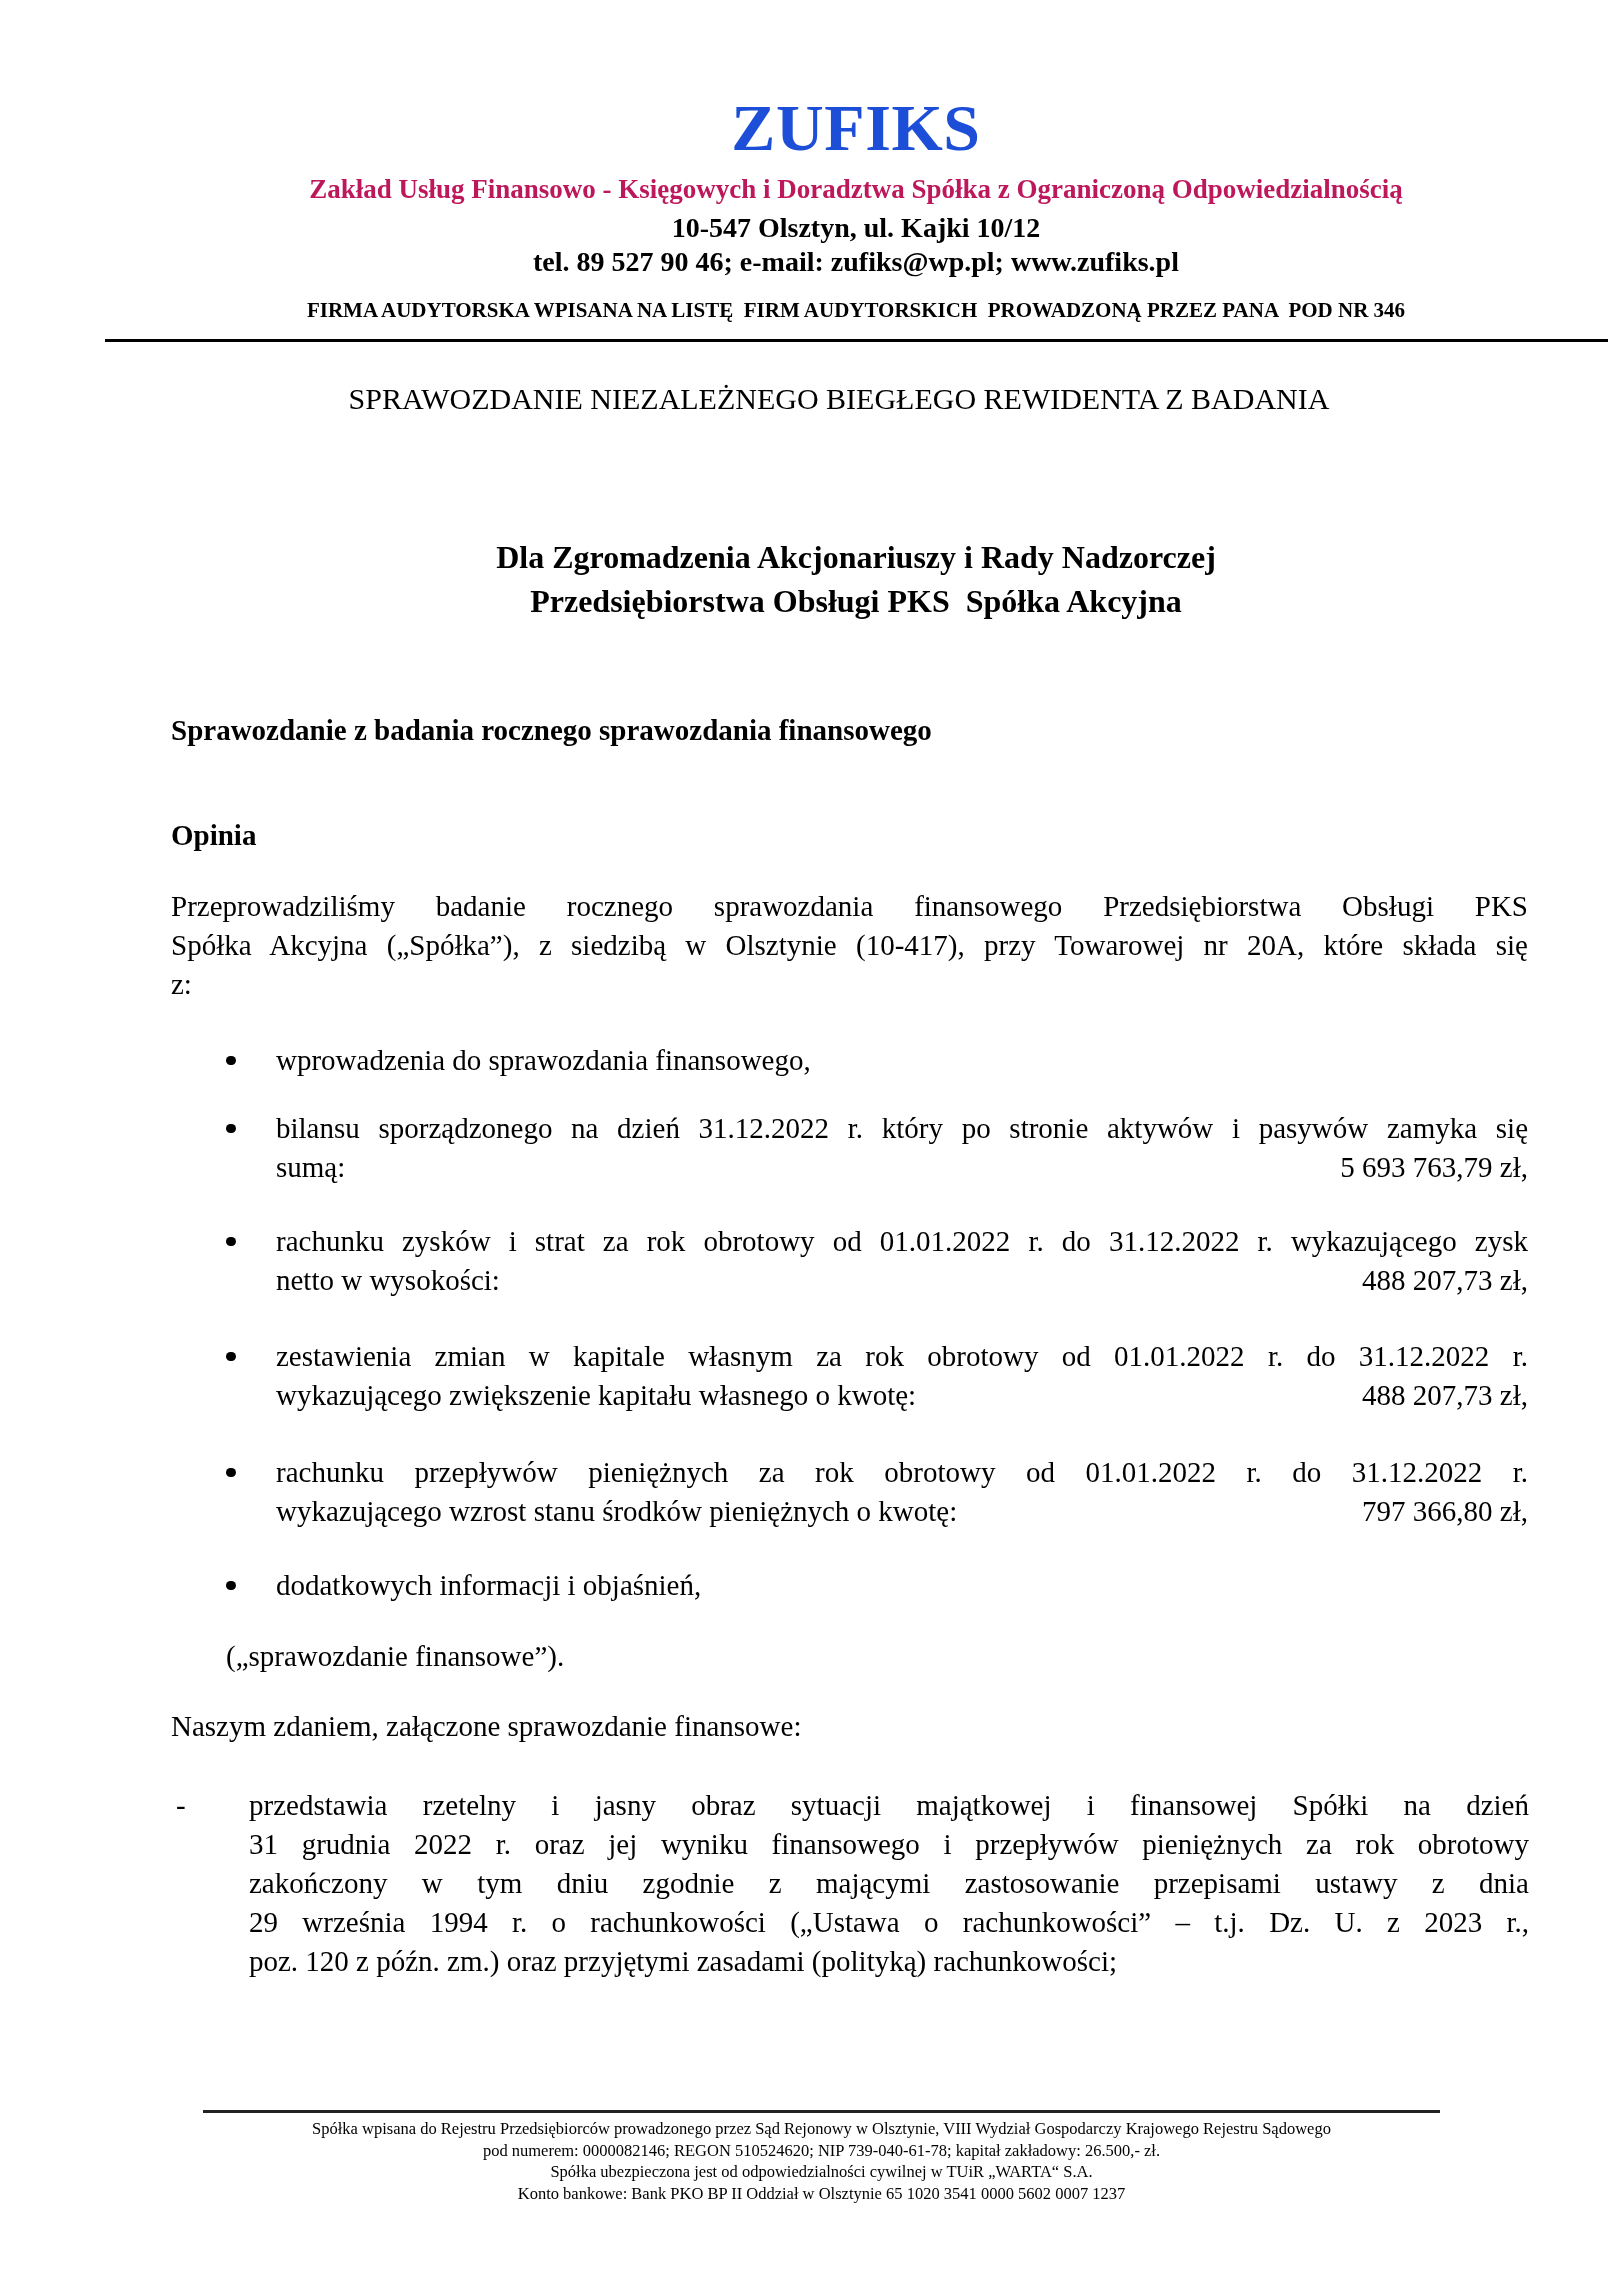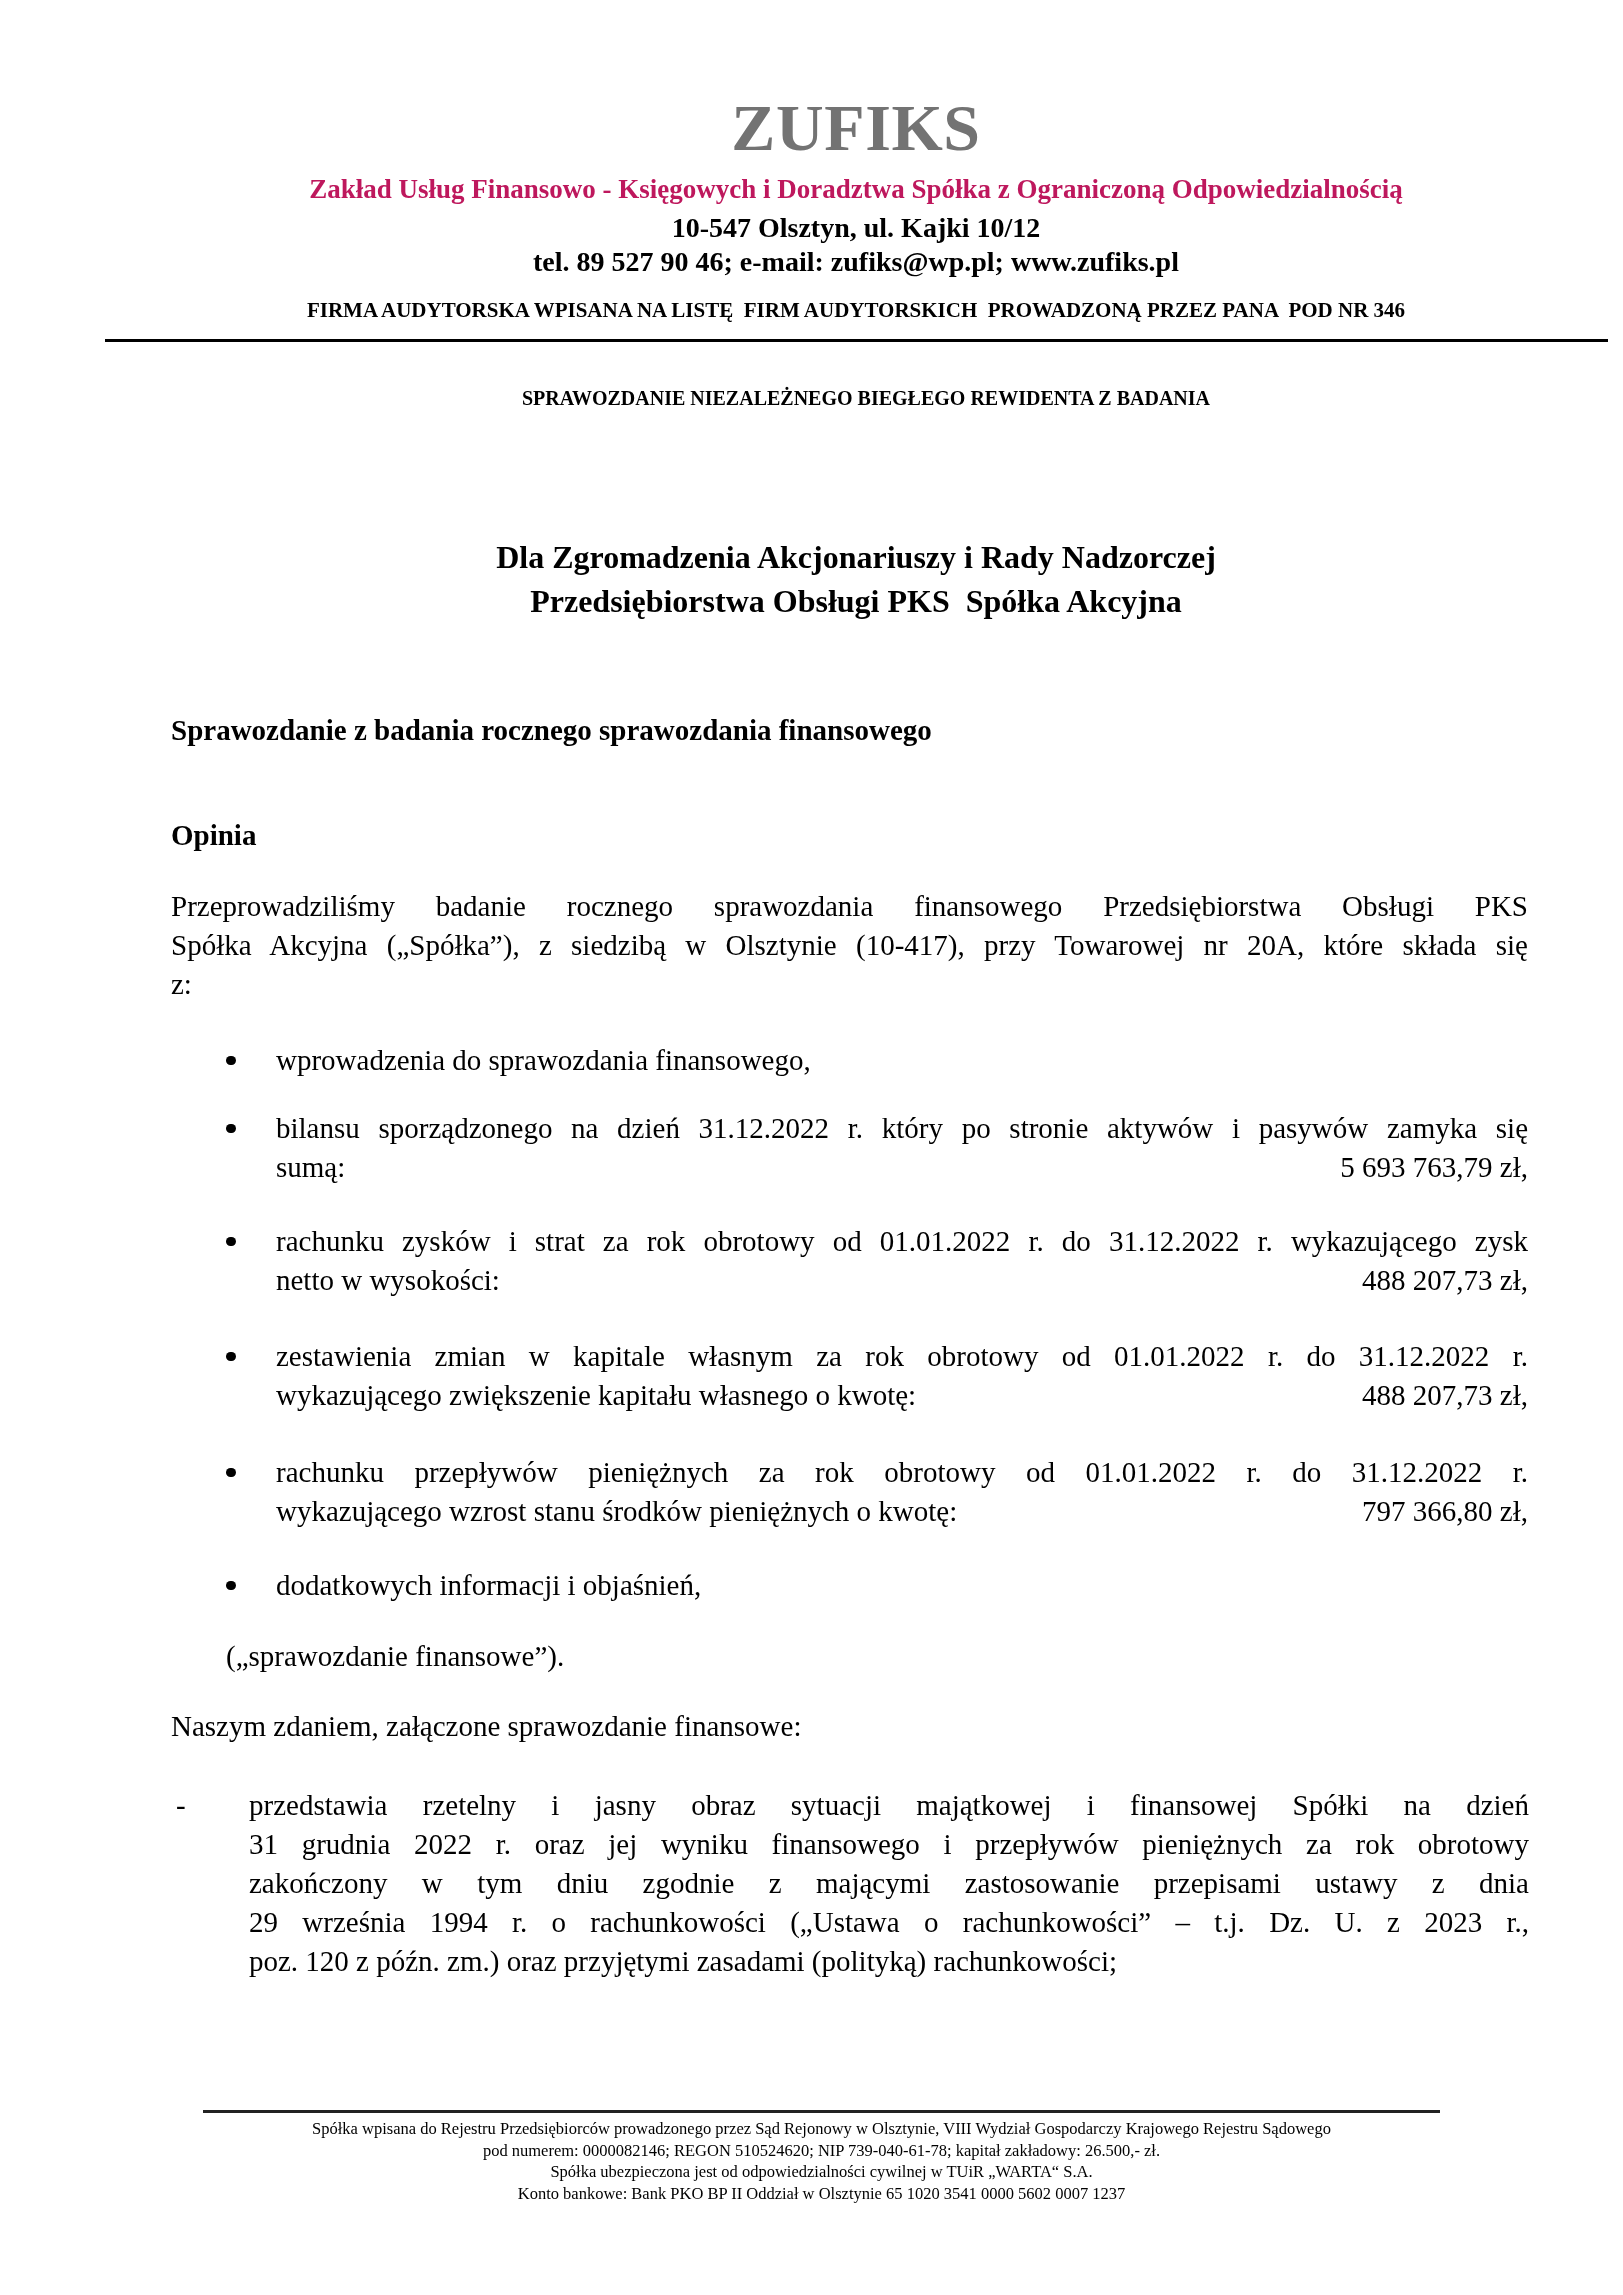--- a/index.html
+++ b/index.html
@@ -60,7 +60,7 @@
 
 <div class="page">
 
-  <div class="hline logo" style="color: #737373;">ZUFIKS</div>
+  <div class="hline logo" style="color: #1d4ed8;">ZUFIKS</div>
   <div class="hline sub" style="color: #be185d;">Zakład Usług Finansowo - Księgowych i Doradztwa Spółka z Ograniczoną Odpowiedzialnością</div>
   <div class="hline addr">10-547 Olsztyn, ul. Kajki 10/12</div>
   <div class="hline contact">tel. 89 527 90 46; e-mail: zufiks@wp.pl; www.zufiks.pl</div>

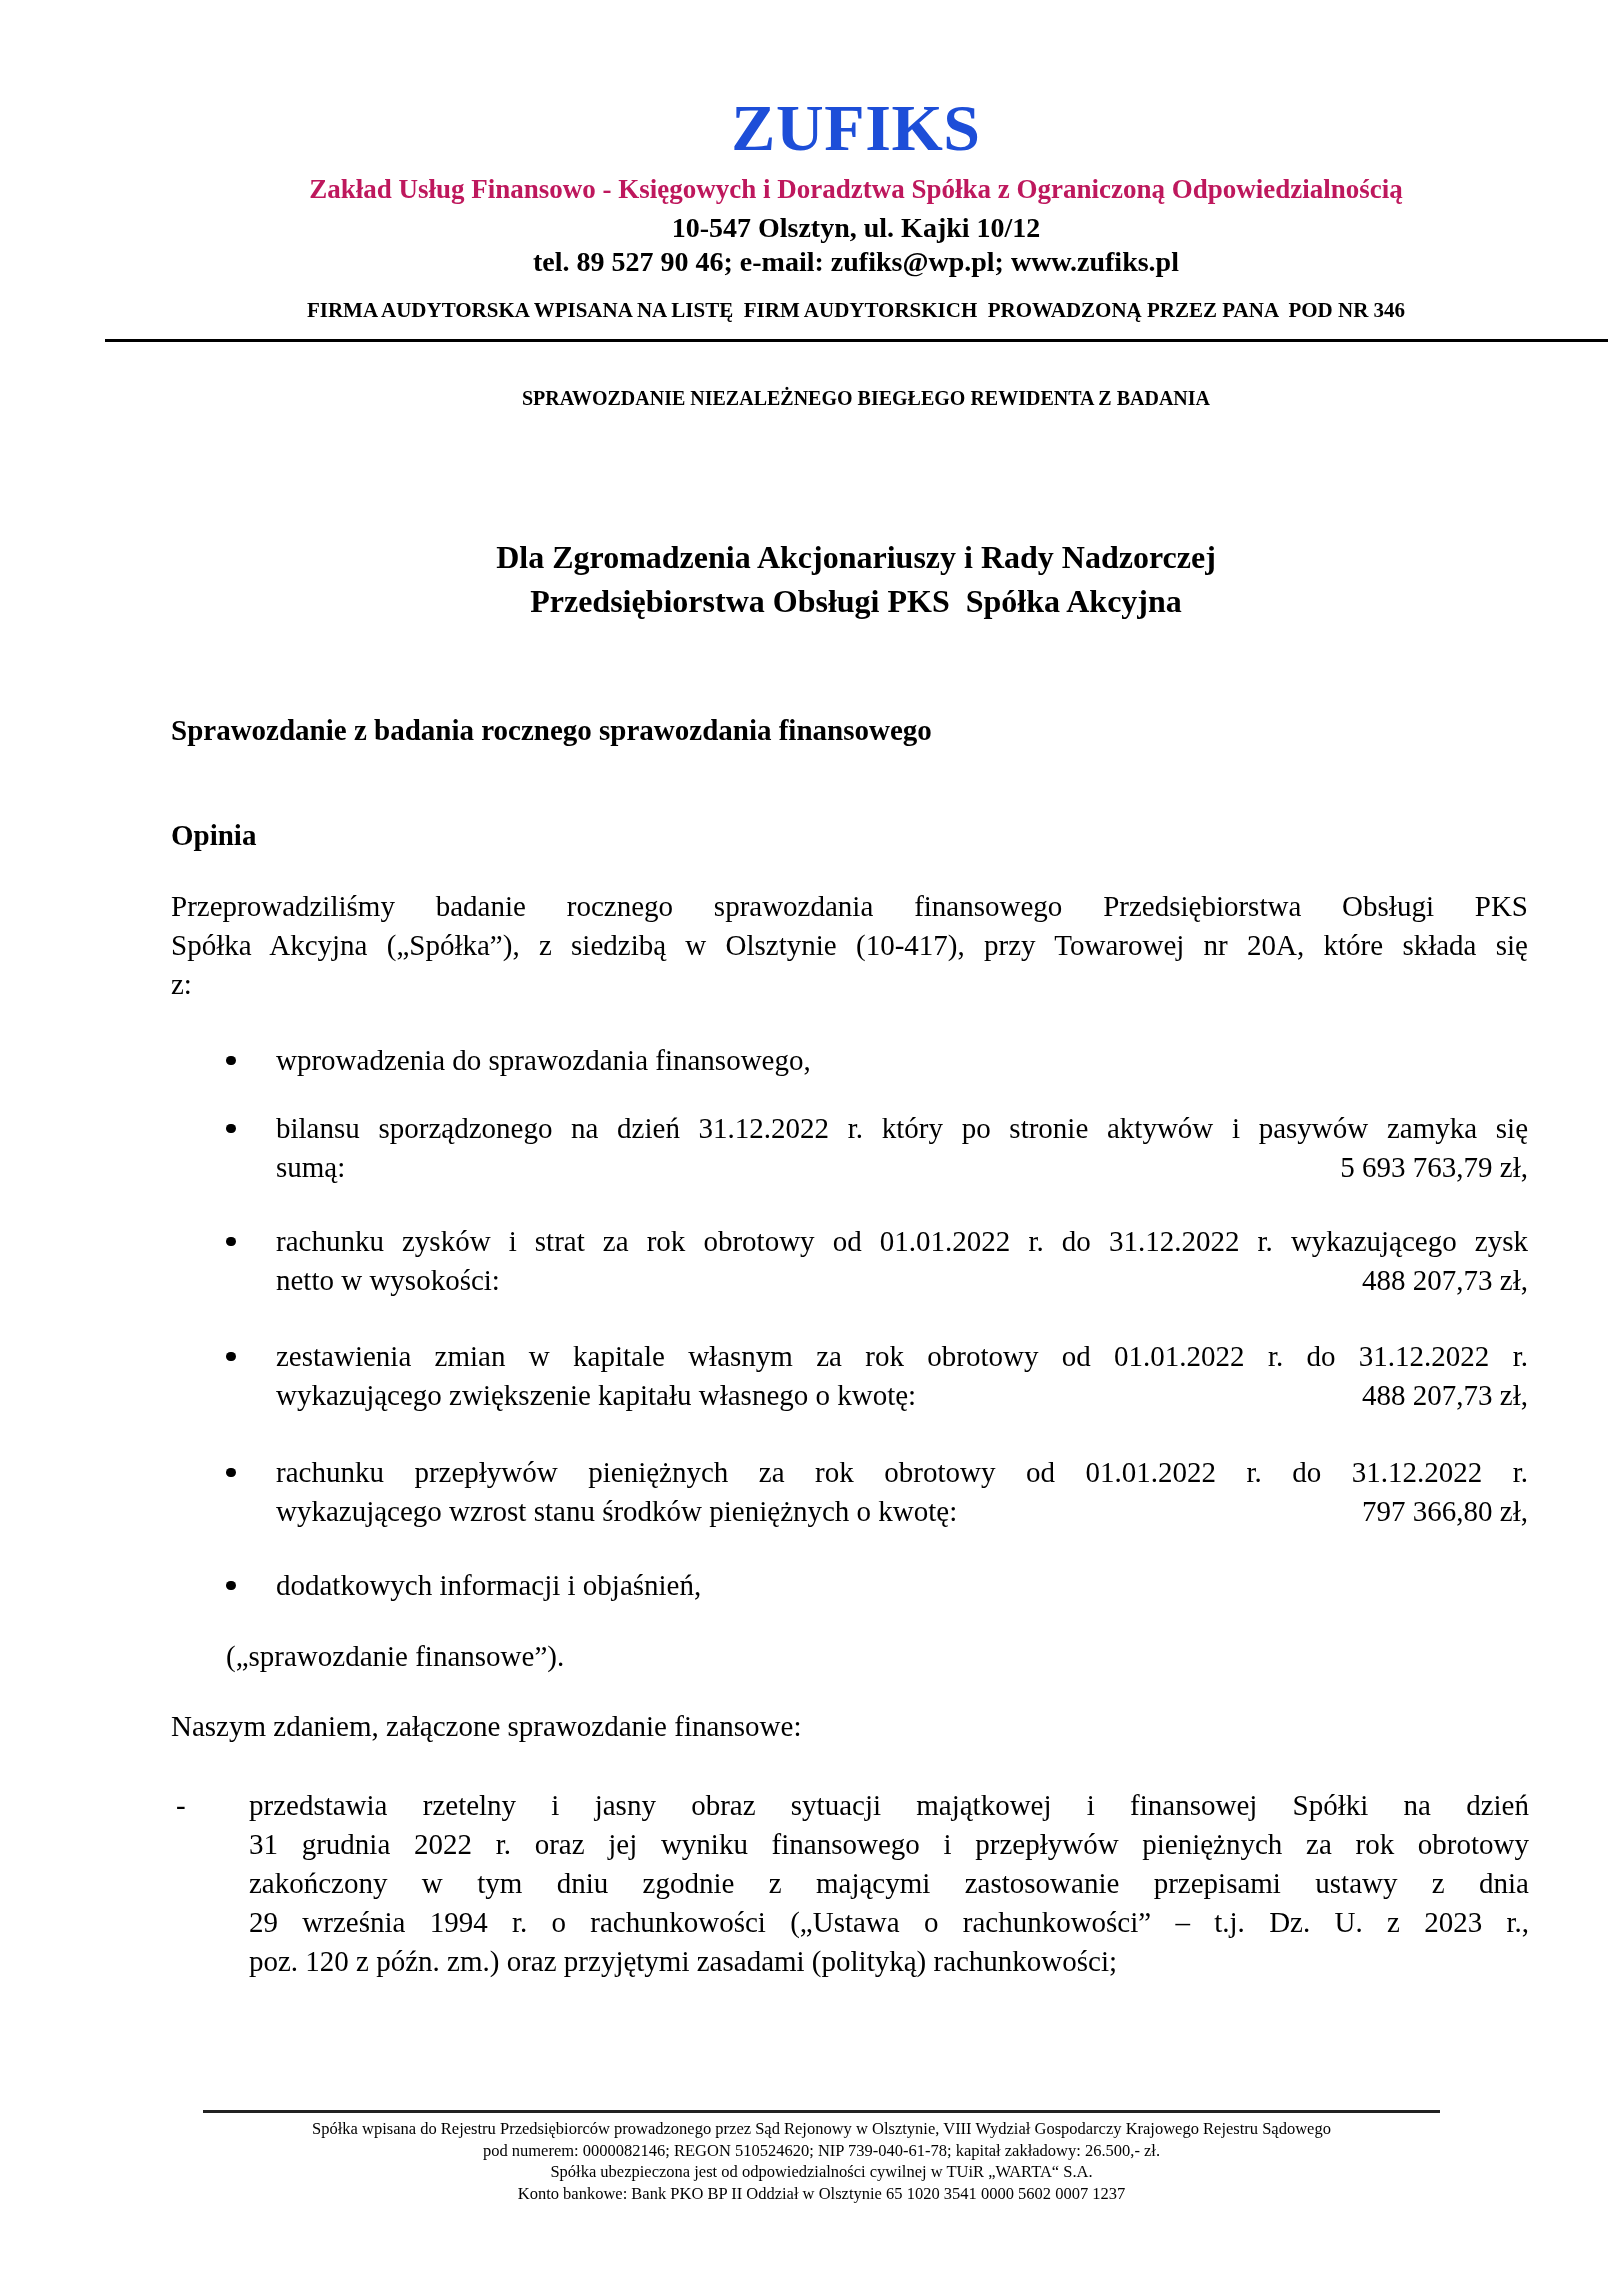--- a/index.html
+++ b/index.html
@@ -22,8 +22,8 @@
   .hdr-rule { position:absolute; top:339px; left:105px; width:1503px; height:3.2px; background:#000; }
 
   
-  .title { position:absolute; top:379px; left:181px; width:1370px; text-align:center;
-           font-size:20px; font-weight:bold; line-height:39px; }
+  .title { position:absolute; top:379px; left:154px; width:1370px; text-align:center;
+           font-size:30px; font-weight:normal; line-height:39px; }
   .addressee { position:absolute; top:535px; left:171px; width:1370px; text-align:center;
                font-size:32px; font-weight:bold; line-height:44px; }
   .sec { position:absolute; top:711px; left:171px; width:1370px; font-size:29px;

